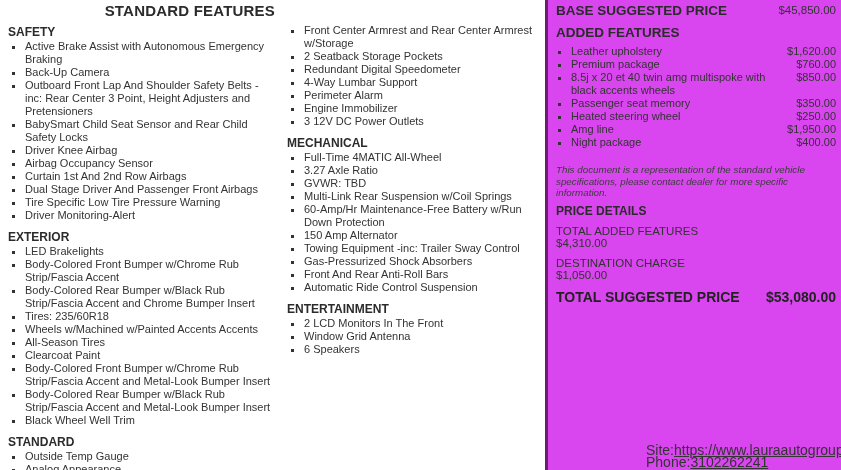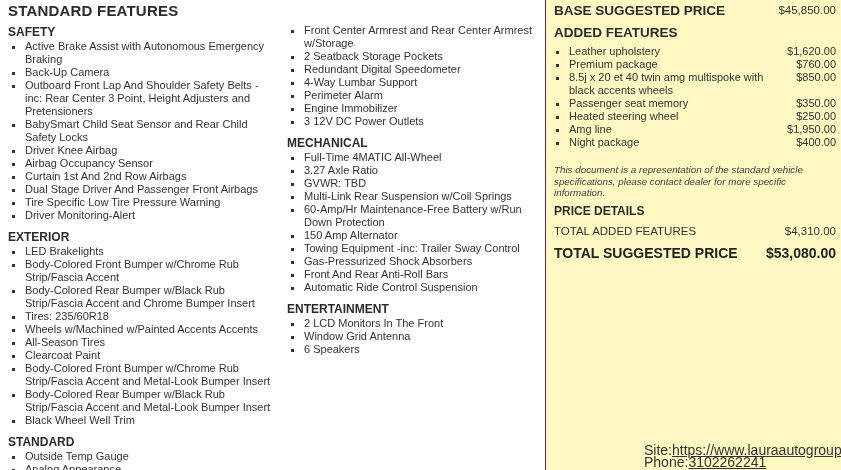--- a/index.html
+++ b/index.html
@@ -14,7 +14,7 @@
   .col-left{flex:none;width:275px;box-sizing:border-box;padding:2px 0 0 8px;}
   .col-mid{flex:none;width:270px;box-sizing:border-box;padding:24px 0 0 12px;}
   .main-title{
-    font-size:15px;font-weight:bold;color:#2b2b2b;margin:0 0 6px 0;letter-spacing:.2px;
+    font-size:15px;font-weight:bold;color:#2b2b2b;margin:0 0 6px 0;letter-spacing:.2px;text-align:right;
   }
   .section{margin-bottom:8px;}
   .sec-title{font-size:12px;font-weight:bold;color:#2b2b2b;margin:0 0 1px 0;}

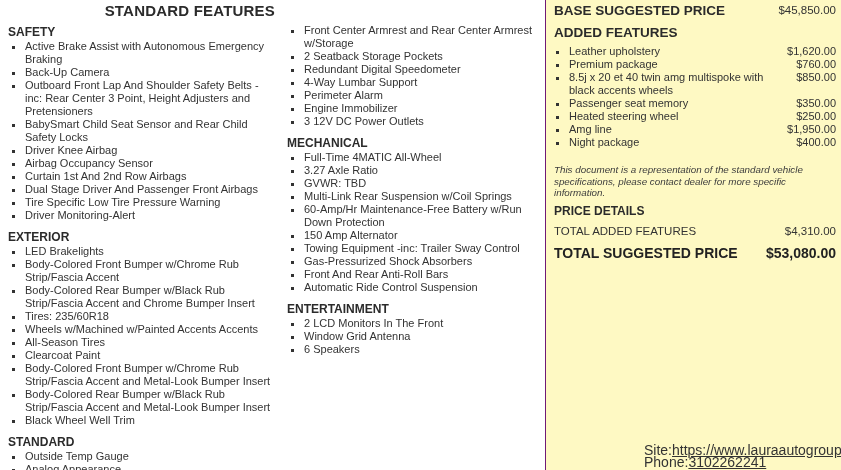--- a/index.html
+++ b/index.html
@@ -26,8 +26,8 @@
 
   
   .price-panel{
-    flex:none;width:296px;box-sizing:border-box;background:#fef9c3;
-    border-left:1px solid #701a75;padding:3px 5px 3px 8px;position:relative;
+    flex:none;width:296px;box-sizing:border-box;background:#d946ef;
+    border-left:3px solid #701a75;padding:3px 5px 3px 8px;position:relative;
   }
   .row{display:flex;justify-content:space-between;align-items:flex-start;}
   .h-lg{font-size:13.5px;font-weight:bold;color:#2b2b2b;}

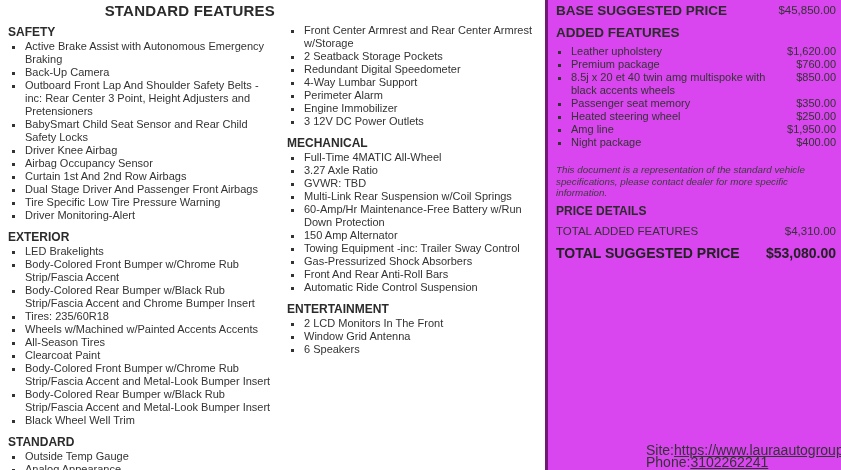--- a/index.html
+++ b/index.html
@@ -45,7 +45,7 @@
     margin:15px 12px 5px 0;max-width:258px;
   }
   .h-md{font-size:12px;font-weight:bold;color:#2b2b2b;margin:0 0 7px 0;}
-  .detail-row{font-size:11.5px;margin-bottom:8px;color:#333;}
+  .detail-row{font-size:11.5px;margin-bottom:8px;color:#333;flex-direction:column;}
   .total-row{font-size:14px;font-weight:bold;color:#222;margin-top:2px;}
   .contact{position:absolute;bottom:2px;left:98px;font-size:14px;line-height:11.5px;color:#333;}
   .contact a{color:#333;text-decoration:underline;cursor:pointer;}

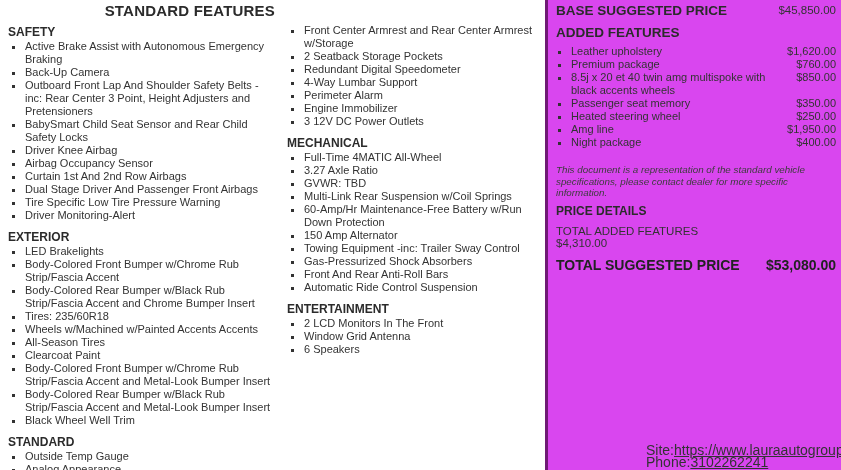--- a/index.html
+++ b/index.html
@@ -163,6 +163,10 @@
           <span>TOTAL ADDED FEATURES</span>
           <span class="val">$4,310.00</span>
         </div>
+        <div class="row detail-row">
+          <span>DESTINATION CHARGE</span>
+          <span class="val">$1,050.00</span>
+        </div>
       </div>
 
     <div class="row total-row">

